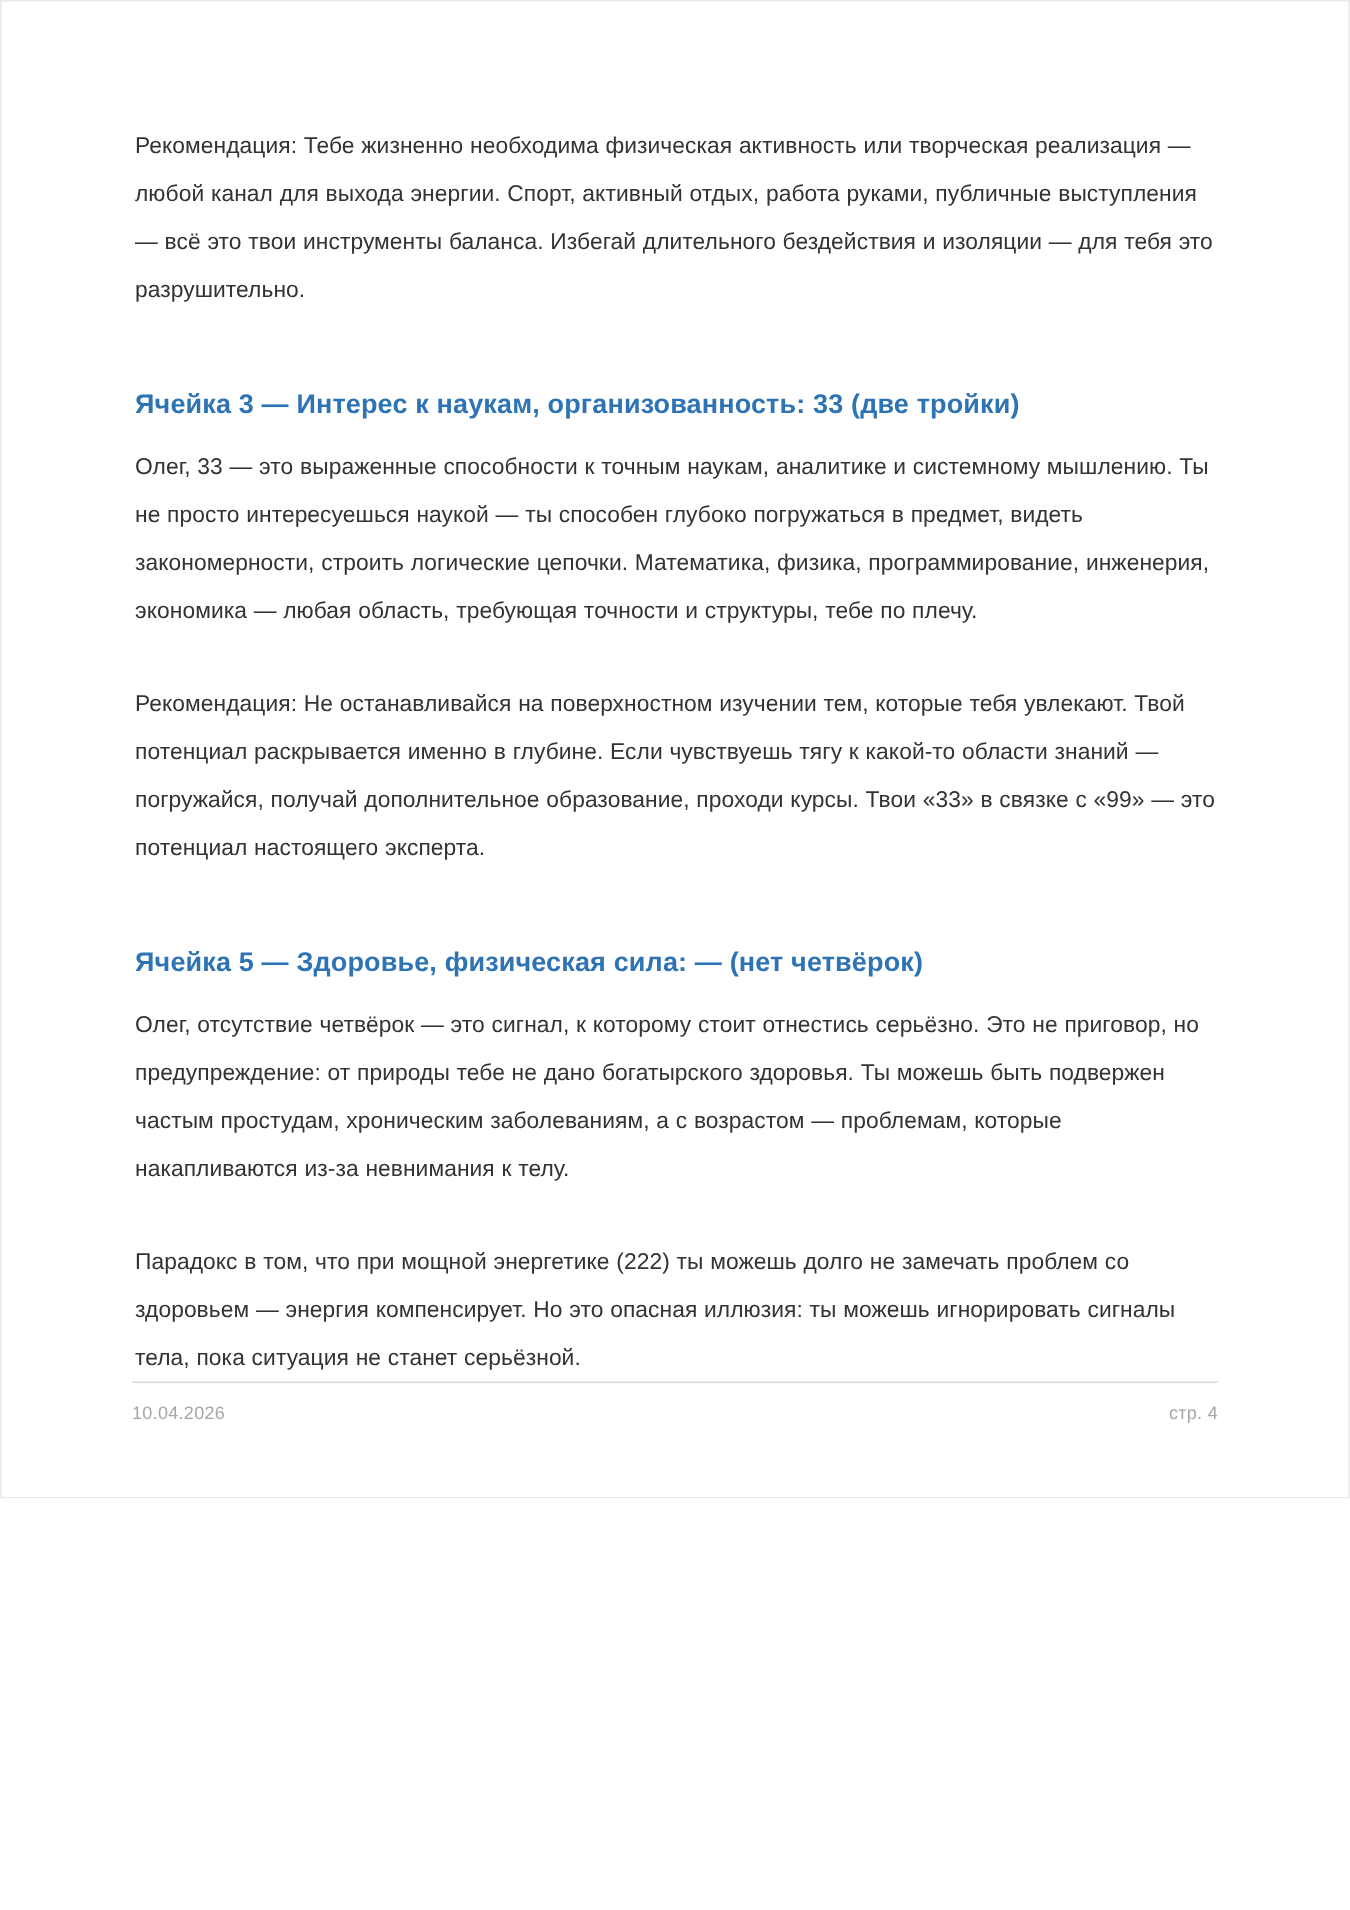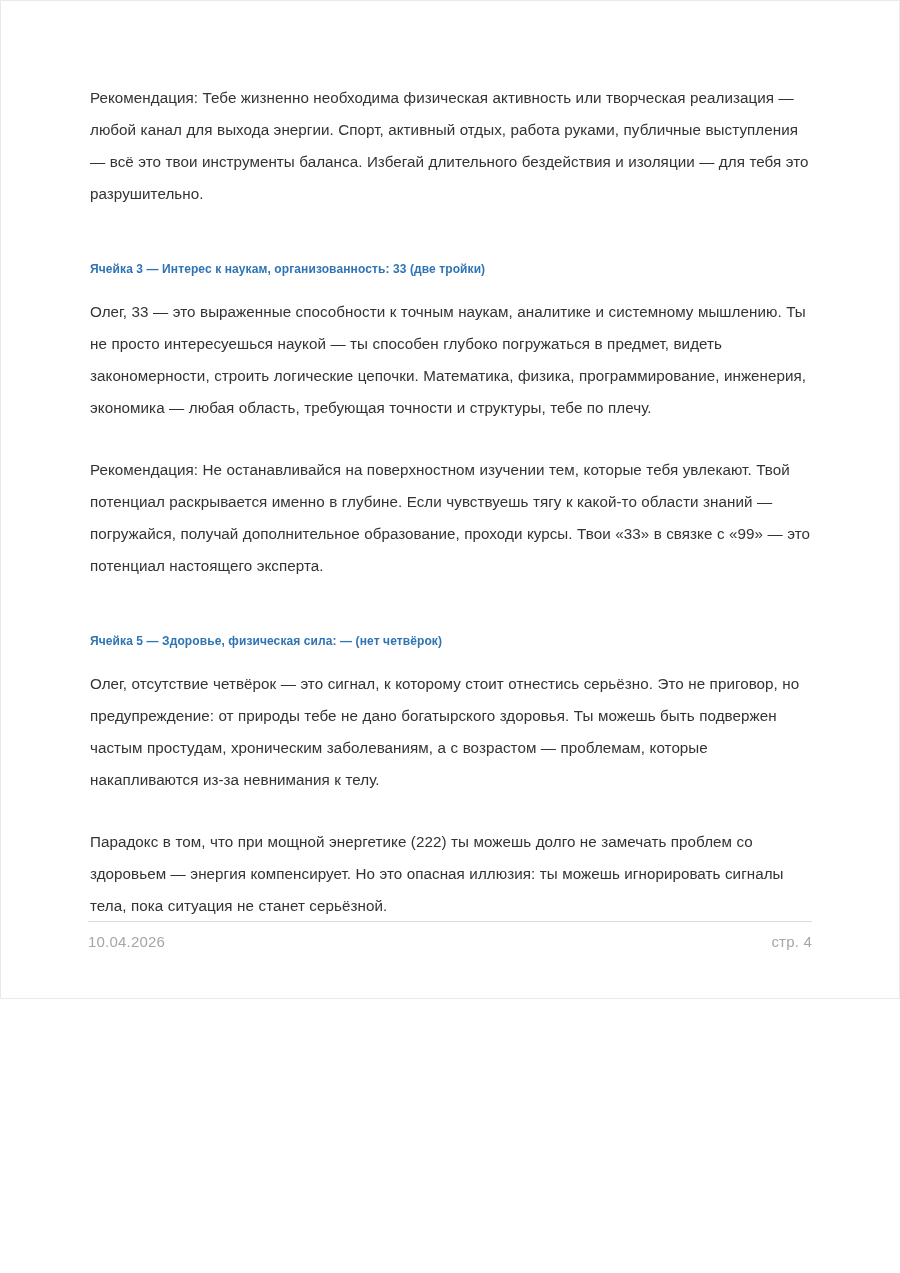--- a/index.html
+++ b/index.html
@@ -54,7 +54,7 @@
 
   .section-heading {
     margin: 46px 0 14px 0;
-    font-size: 12px;
+    font-size: 18px;
     line-height: 26px;
     font-weight: bold;
     color: #2e74b5;

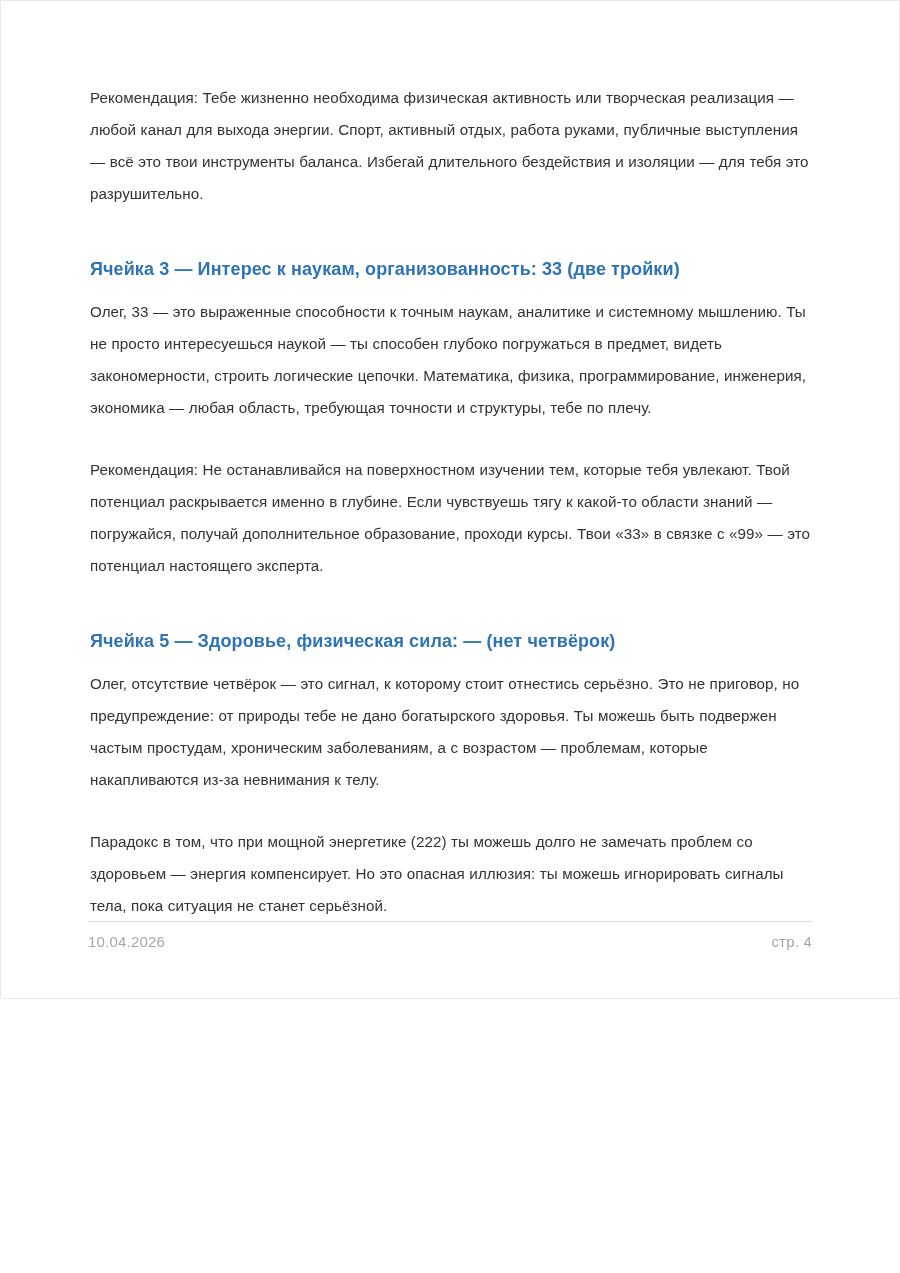--- a/index.html
+++ b/index.html
@@ -84,7 +84,7 @@
     display: flex;
     justify-content: space-between;
     align-items: baseline;
-    font-size: 15px;
+    font-size: 12px;
     line-height: 16px;
     color: #a6a6a6;
     letter-spacing: 0.2px;

